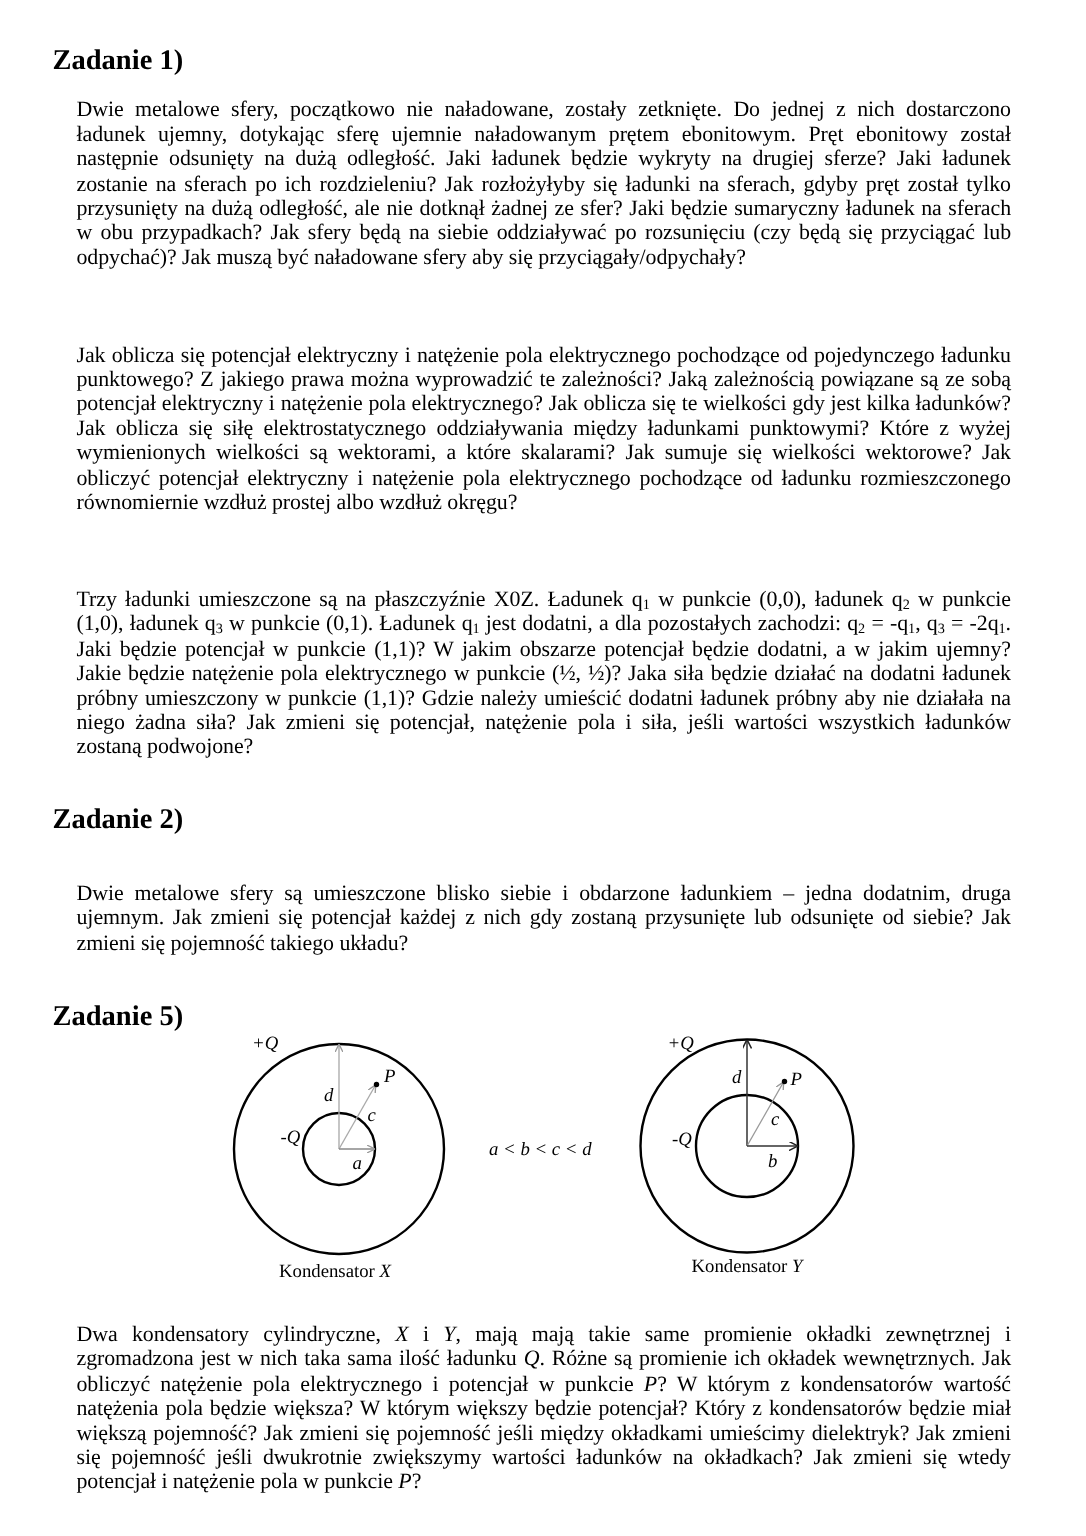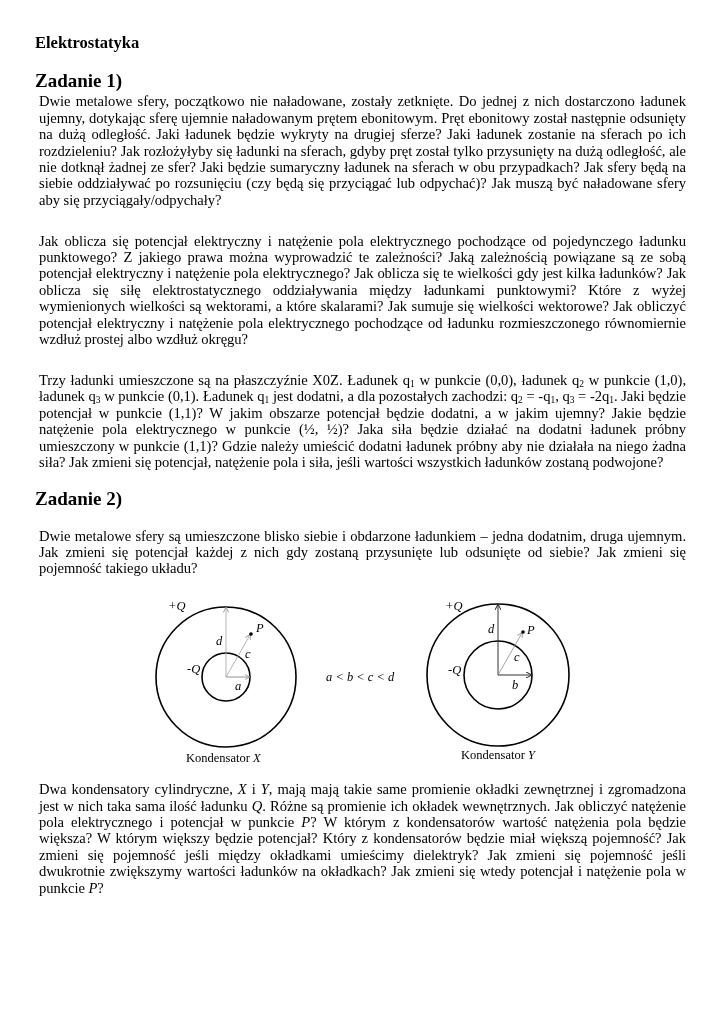--- a/index.html
+++ b/index.html
@@ -26,7 +26,6 @@
 <body>
 
 <div class="page">
-  <div class="title">Elektrostatyka</div>
 
   <div class="heading">Zadanie 1)</div>
   <p>Dwie metalowe sfery, początkowo nie naładowane, zostały zetknięte. Do jednej z nich dostarczono ładunek ujemny, dotykając sferę ujemnie naładowanym prętem ebonitowym. Pręt ebonitowy został następnie odsunięty na dużą odległość. Jaki ładunek będzie wykryty na drugiej sferze? Jaki ładunek zostanie na sferach po ich rozdzieleniu? Jak rozłożyłyby się ładunki na sferach, gdyby pręt został tylko przysunięty na dużą odległość, ale nie dotknął żadnej ze sfer? Jaki będzie sumaryczny ładunek na sferach w obu przypadkach? Jak sfery będą na siebie oddziaływać po rozsunięciu (czy będą się przyciągać lub odpychać)? Jak muszą być naładowane sfery aby się przyciągały/odpychały?</p>

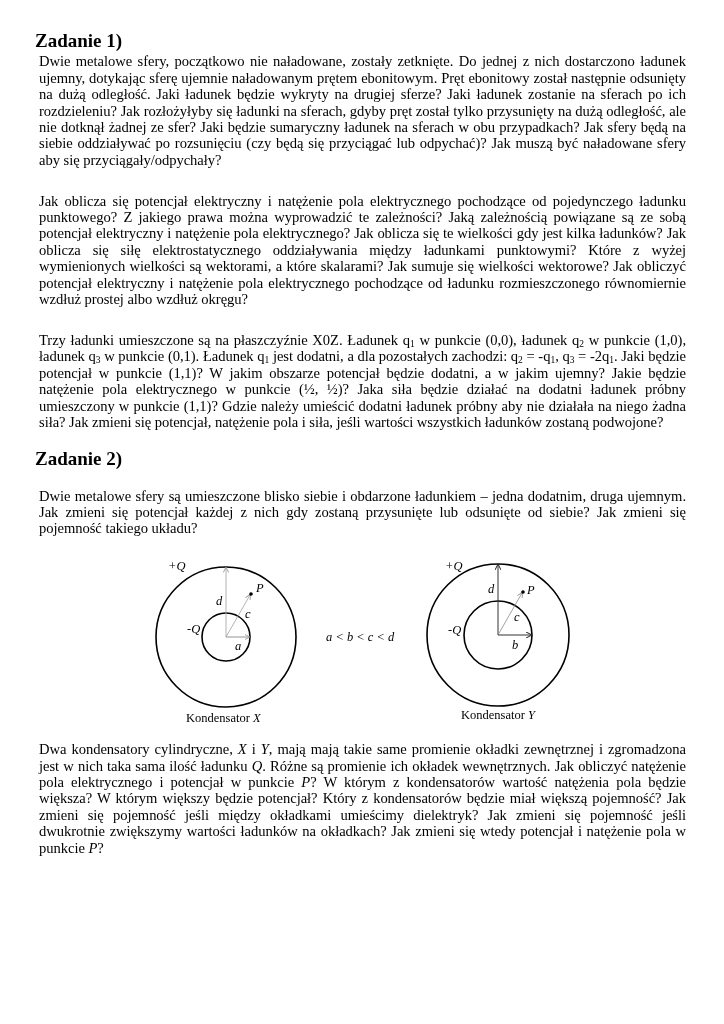--- a/index.html
+++ b/index.html
@@ -12,7 +12,7 @@
     .title { font-weight: bold; font-size: 16.5px; line-height: 20px; margin: 0 0 20px 0; }
     .heading { font-weight: bold; font-size: 19px; line-height: 16.4px; margin: 0; }
     p {
-      margin: 4px; font-size: 14.6px; line-height: 16.4px;
+      margin: 16px; font-size: 14.6px; line-height: 16.4px;
       text-align: justify; letter-spacing: -0.05px;
     }
     .gap { height: 16.4px; }

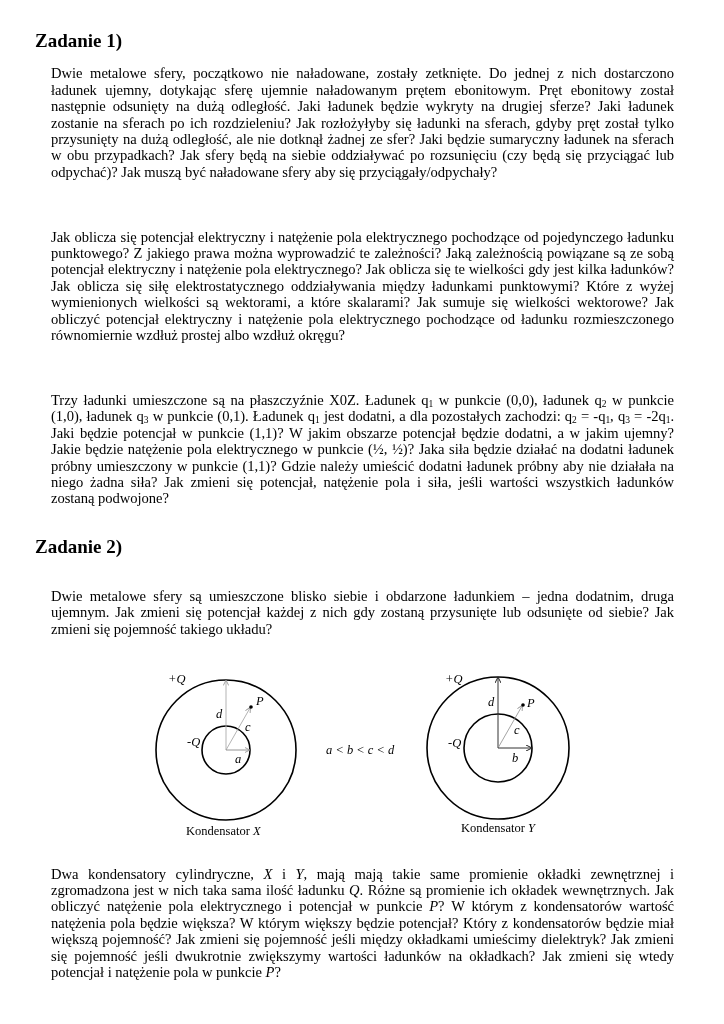--- a/index.html
+++ b/index.html
@@ -42,6 +42,7 @@
   <p>Dwie metalowe sfery są umieszczone blisko siebie i obdarzone ładunkiem – jedna dodatnim, druga ujemnym. Jak zmieni się potencjał każdej z nich gdy zostaną przysunięte lub odsunięte od siebie? Jak zmieni się pojemność takiego układu?</p>
   <div class="gap"></div>
 
+  <div class="heading">Zadanie 5)</div>
 
   <div class="diagrams">
     <svg width="724" height="172" viewBox="0 0 724 172" xmlns="http://www.w3.org/2000/svg">

